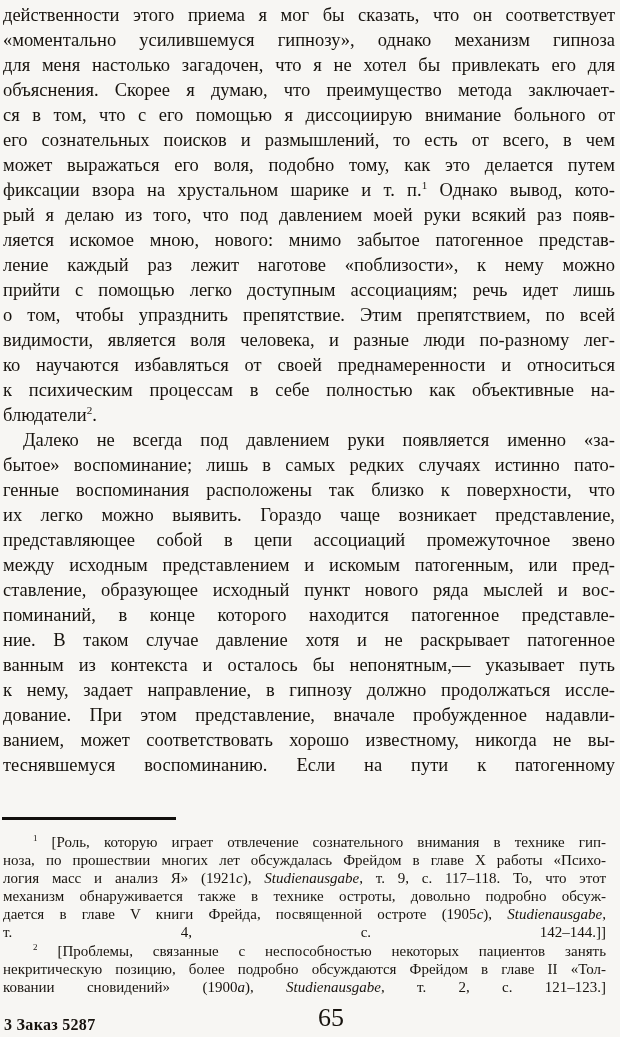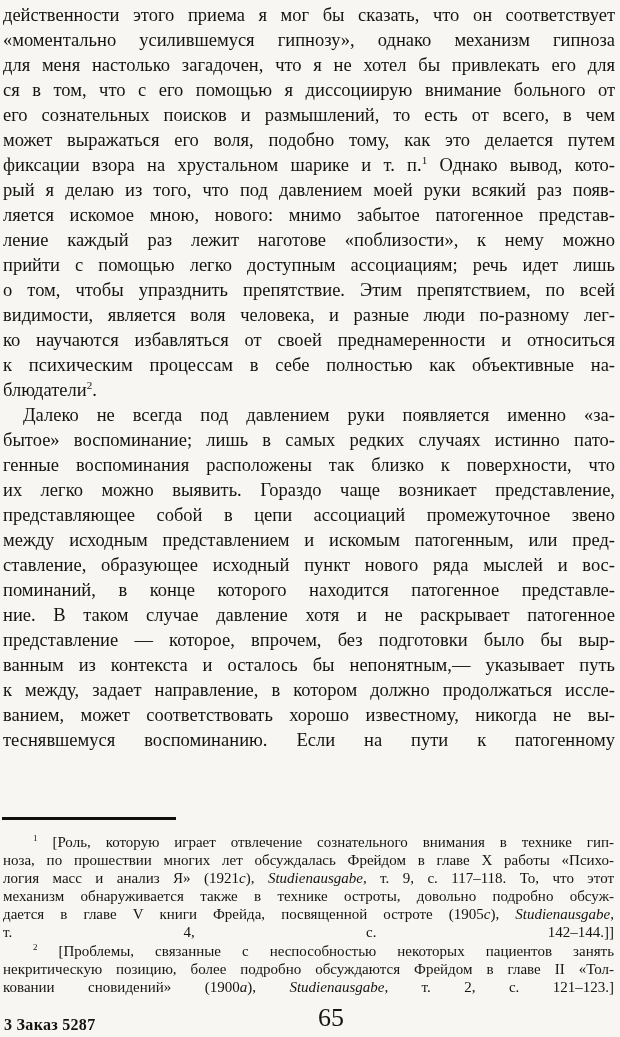--- a/index.html
+++ b/index.html
@@ -67,6 +67,7 @@
       <div class="tl">действенности этого приема я мог бы сказать, что он соответствует</div>
       <div class="tl">«моментально усилившемуся гипнозу», однако механизм гипноза</div>
       <div class="tl">для меня настолько загадочен, что я не хотел бы привлекать его для</div>
+      <div class="tl">объяснения. Скорее я думаю, что преимущество метода заключает-</div>
       <div class="tl">ся в том, что с его помощью я диссоциирую внимание больного от</div>
       <div class="tl">его сознательных поисков и размышлений, то есть от всего, в чем</div>
       <div class="tl">может выражаться его воля, подобно тому, как это делается путем</div>

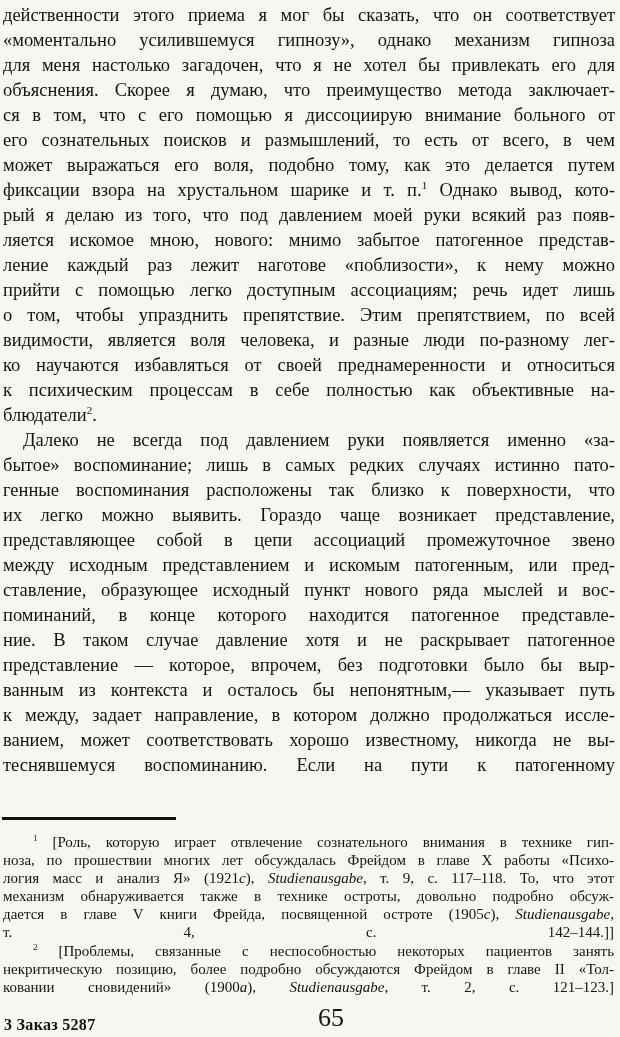--- a/index.html
+++ b/index.html
@@ -90,7 +90,6 @@
       <div class="tl">ставление, образующее исходный пункт нового ряда мыслей и вос-</div>
       <div class="tl">поминаний, в конце которого находится патогенное представле-</div>
       <div class="tl">ние. В таком случае давление хотя и не раскрывает патогенное</div>
-      <div class="tl">представление — которое, впрочем, без подготовки было бы выр-</div>
       <div class="tl">ванным из контекста и осталось бы непонятным,— указывает путь</div>
       <div class="tl">к между, задает направление, в котором должно продолжаться иссле-</div>
       <div class="tl">ванием, может соответствовать хорошо известному, никогда не вы-</div>

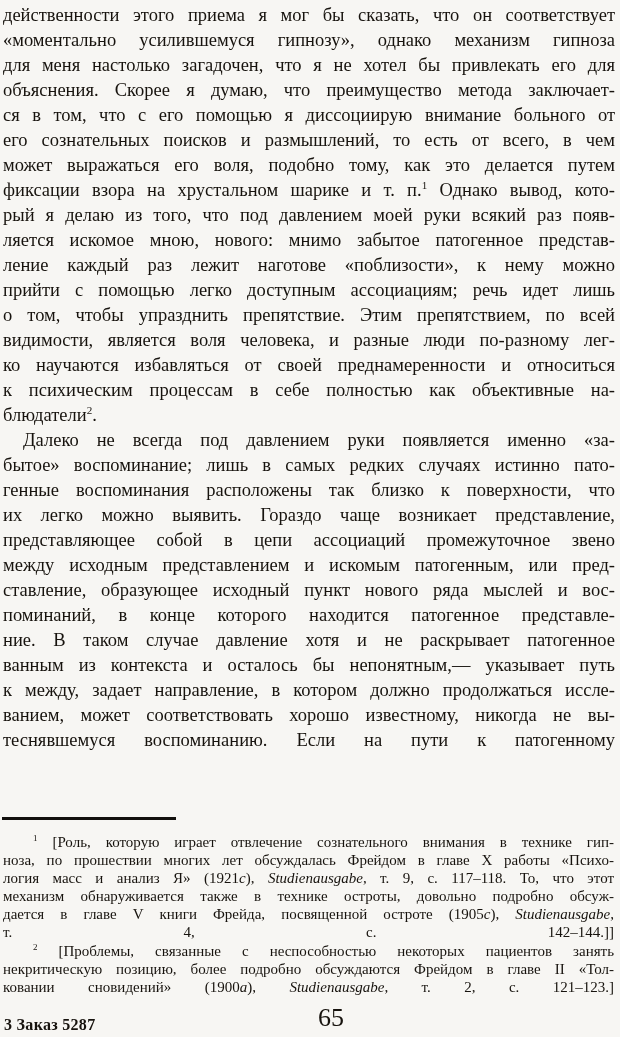--- a/index.html
+++ b/index.html
@@ -91,7 +91,7 @@
       <div class="tl">поминаний, в конце которого находится патогенное представле-</div>
       <div class="tl">ние. В таком случае давление хотя и не раскрывает патогенное</div>
       <div class="tl">ванным из контекста и осталось бы непонятным,— указывает путь</div>
-      <div class="tl">к между, задает направление, в котором должно продолжаться иссле-</div>
+      <div class="tl">к нему, задает направление, в гипнозу должно продолжаться иссле-</div>
       <div class="tl">ванием, может соответствовать хорошо известному, никогда не вы-</div>
       <div class="tl">теснявшемуся воспоминанию. Если на пути к патогенному</div>
     </div>

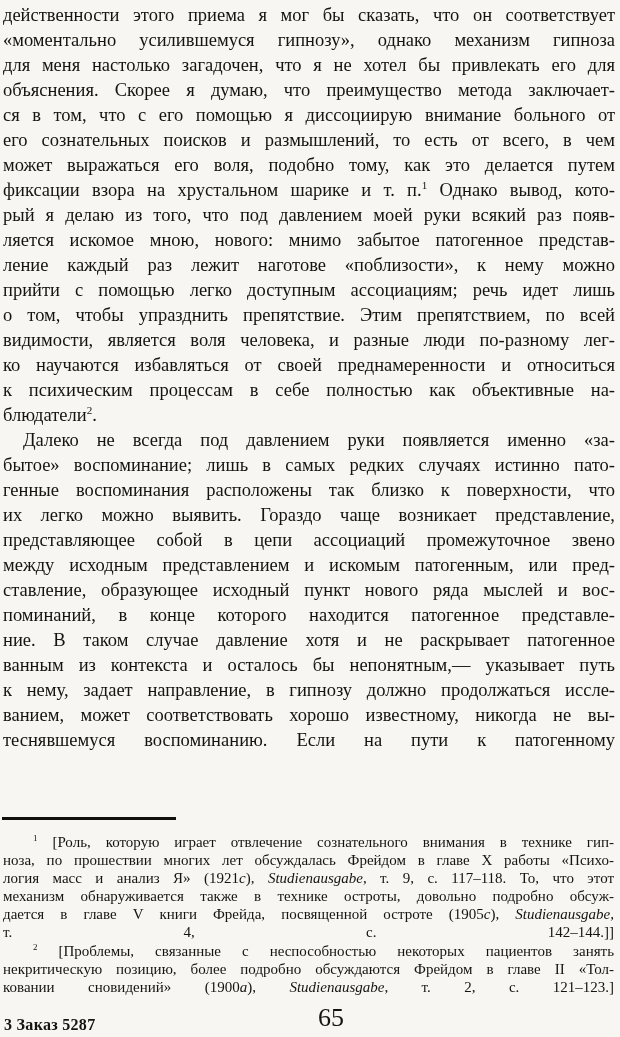--- a/index.html
+++ b/index.html
@@ -92,6 +92,7 @@
       <div class="tl">ние. В таком случае давление хотя и не раскрывает патогенное</div>
       <div class="tl">ванным из контекста и осталось бы непонятным,— указывает путь</div>
       <div class="tl">к нему, задает направление, в гипнозу должно продолжаться иссле-</div>
+      <div class="tl">дование. При этом представление, вначале пробужденное надавли-</div>
       <div class="tl">ванием, может соответствовать хорошо известному, никогда не вы-</div>
       <div class="tl">теснявшемуся воспоминанию. Если на пути к патогенному</div>
     </div>

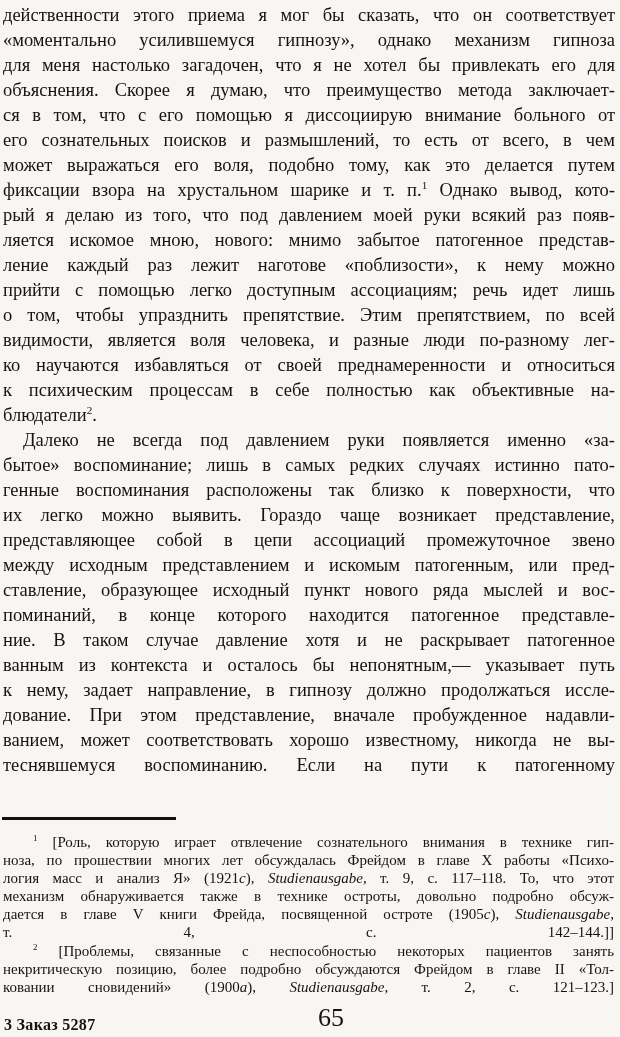--- a/index.html
+++ b/index.html
@@ -39,7 +39,7 @@
   }
 
   
-  .fn { position: absolute; top: 833px; left: 3px; right: 6px; }
+  .fn { position: absolute; top: 833px; left: 3px; right: 14px; }
   .fn .tl {
     height: 18.1px; line-height: 18.1px;
     font-size: 15px;

